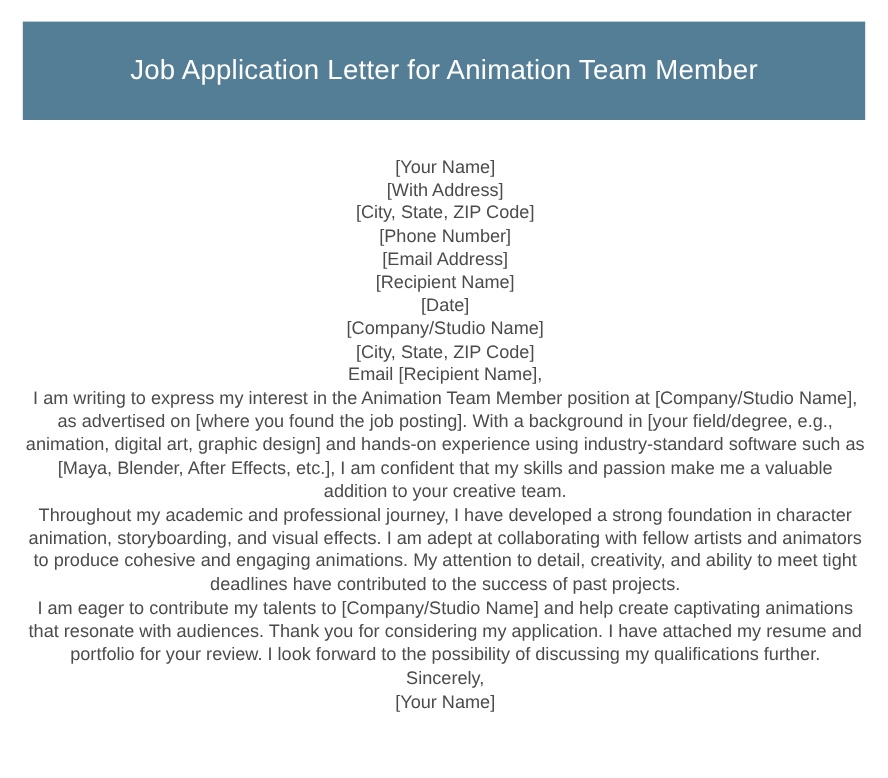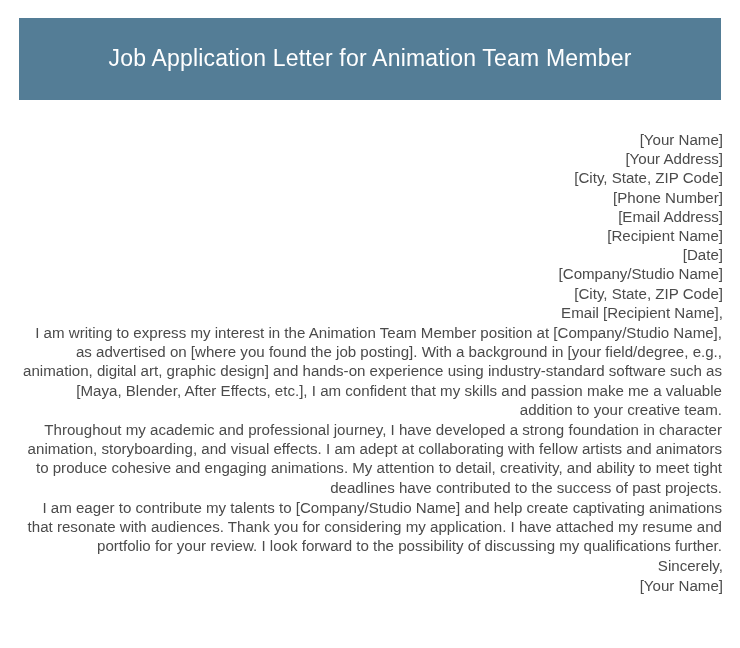--- a/index.html
+++ b/index.html
@@ -51,7 +51,7 @@
     line-height: 19.2px;
     font-family: "Liberation Sans", sans-serif;
     font-weight: 400;
-    text-align: right;
+    text-align: center;
   }
   .letter-line {
     display: block;

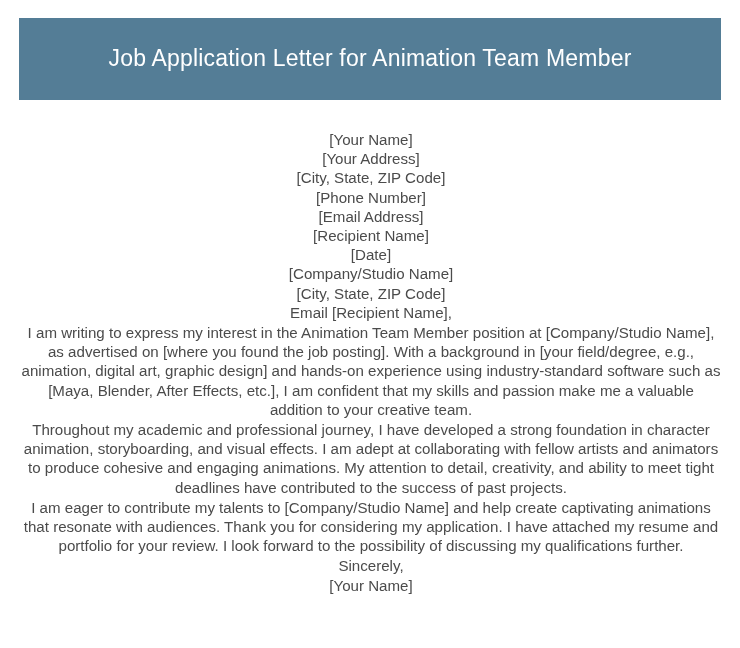--- a/index.html
+++ b/index.html
@@ -75,7 +75,7 @@
   <div class="letter-body">
 
     <span class="letter-line">[Your Name]</span>
-    <span class="letter-line">[Your Address]</span>
+    <span class="letter-line">[With Address]</span>
     <span class="letter-line">[City, State, ZIP Code]</span>
     <span class="letter-line">[Phone Number]</span>
     <span class="letter-line">[Email Address]</span>

